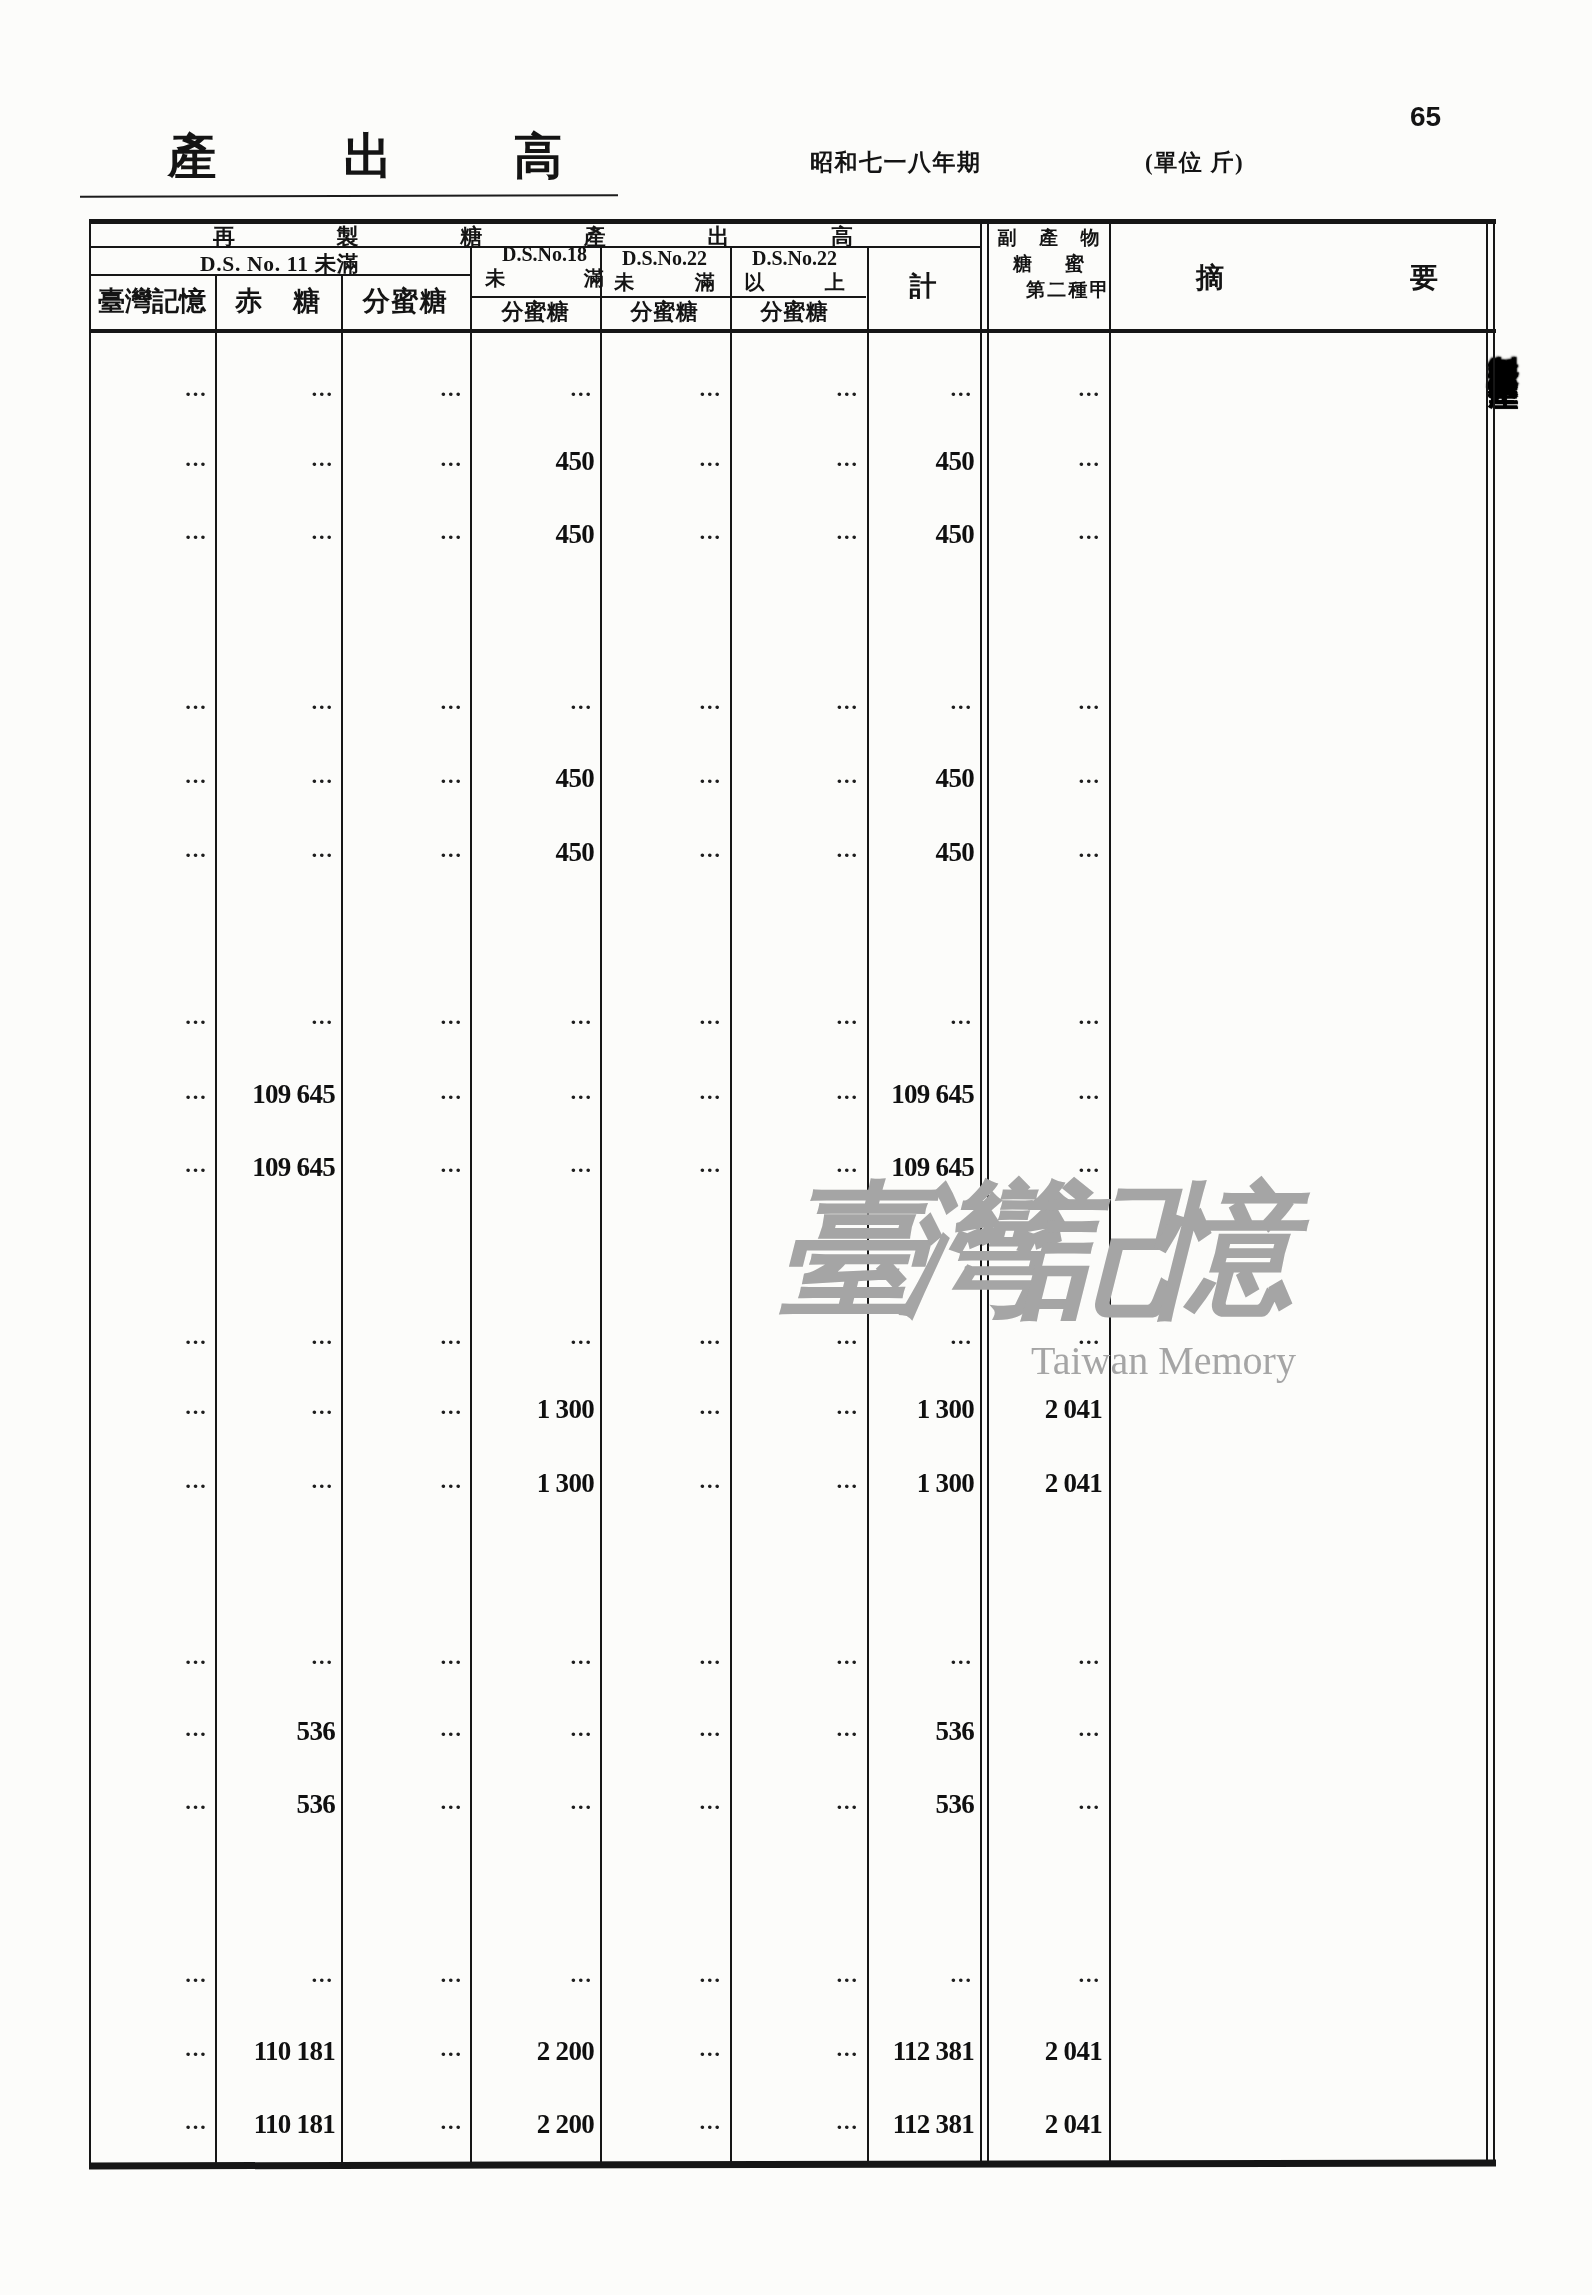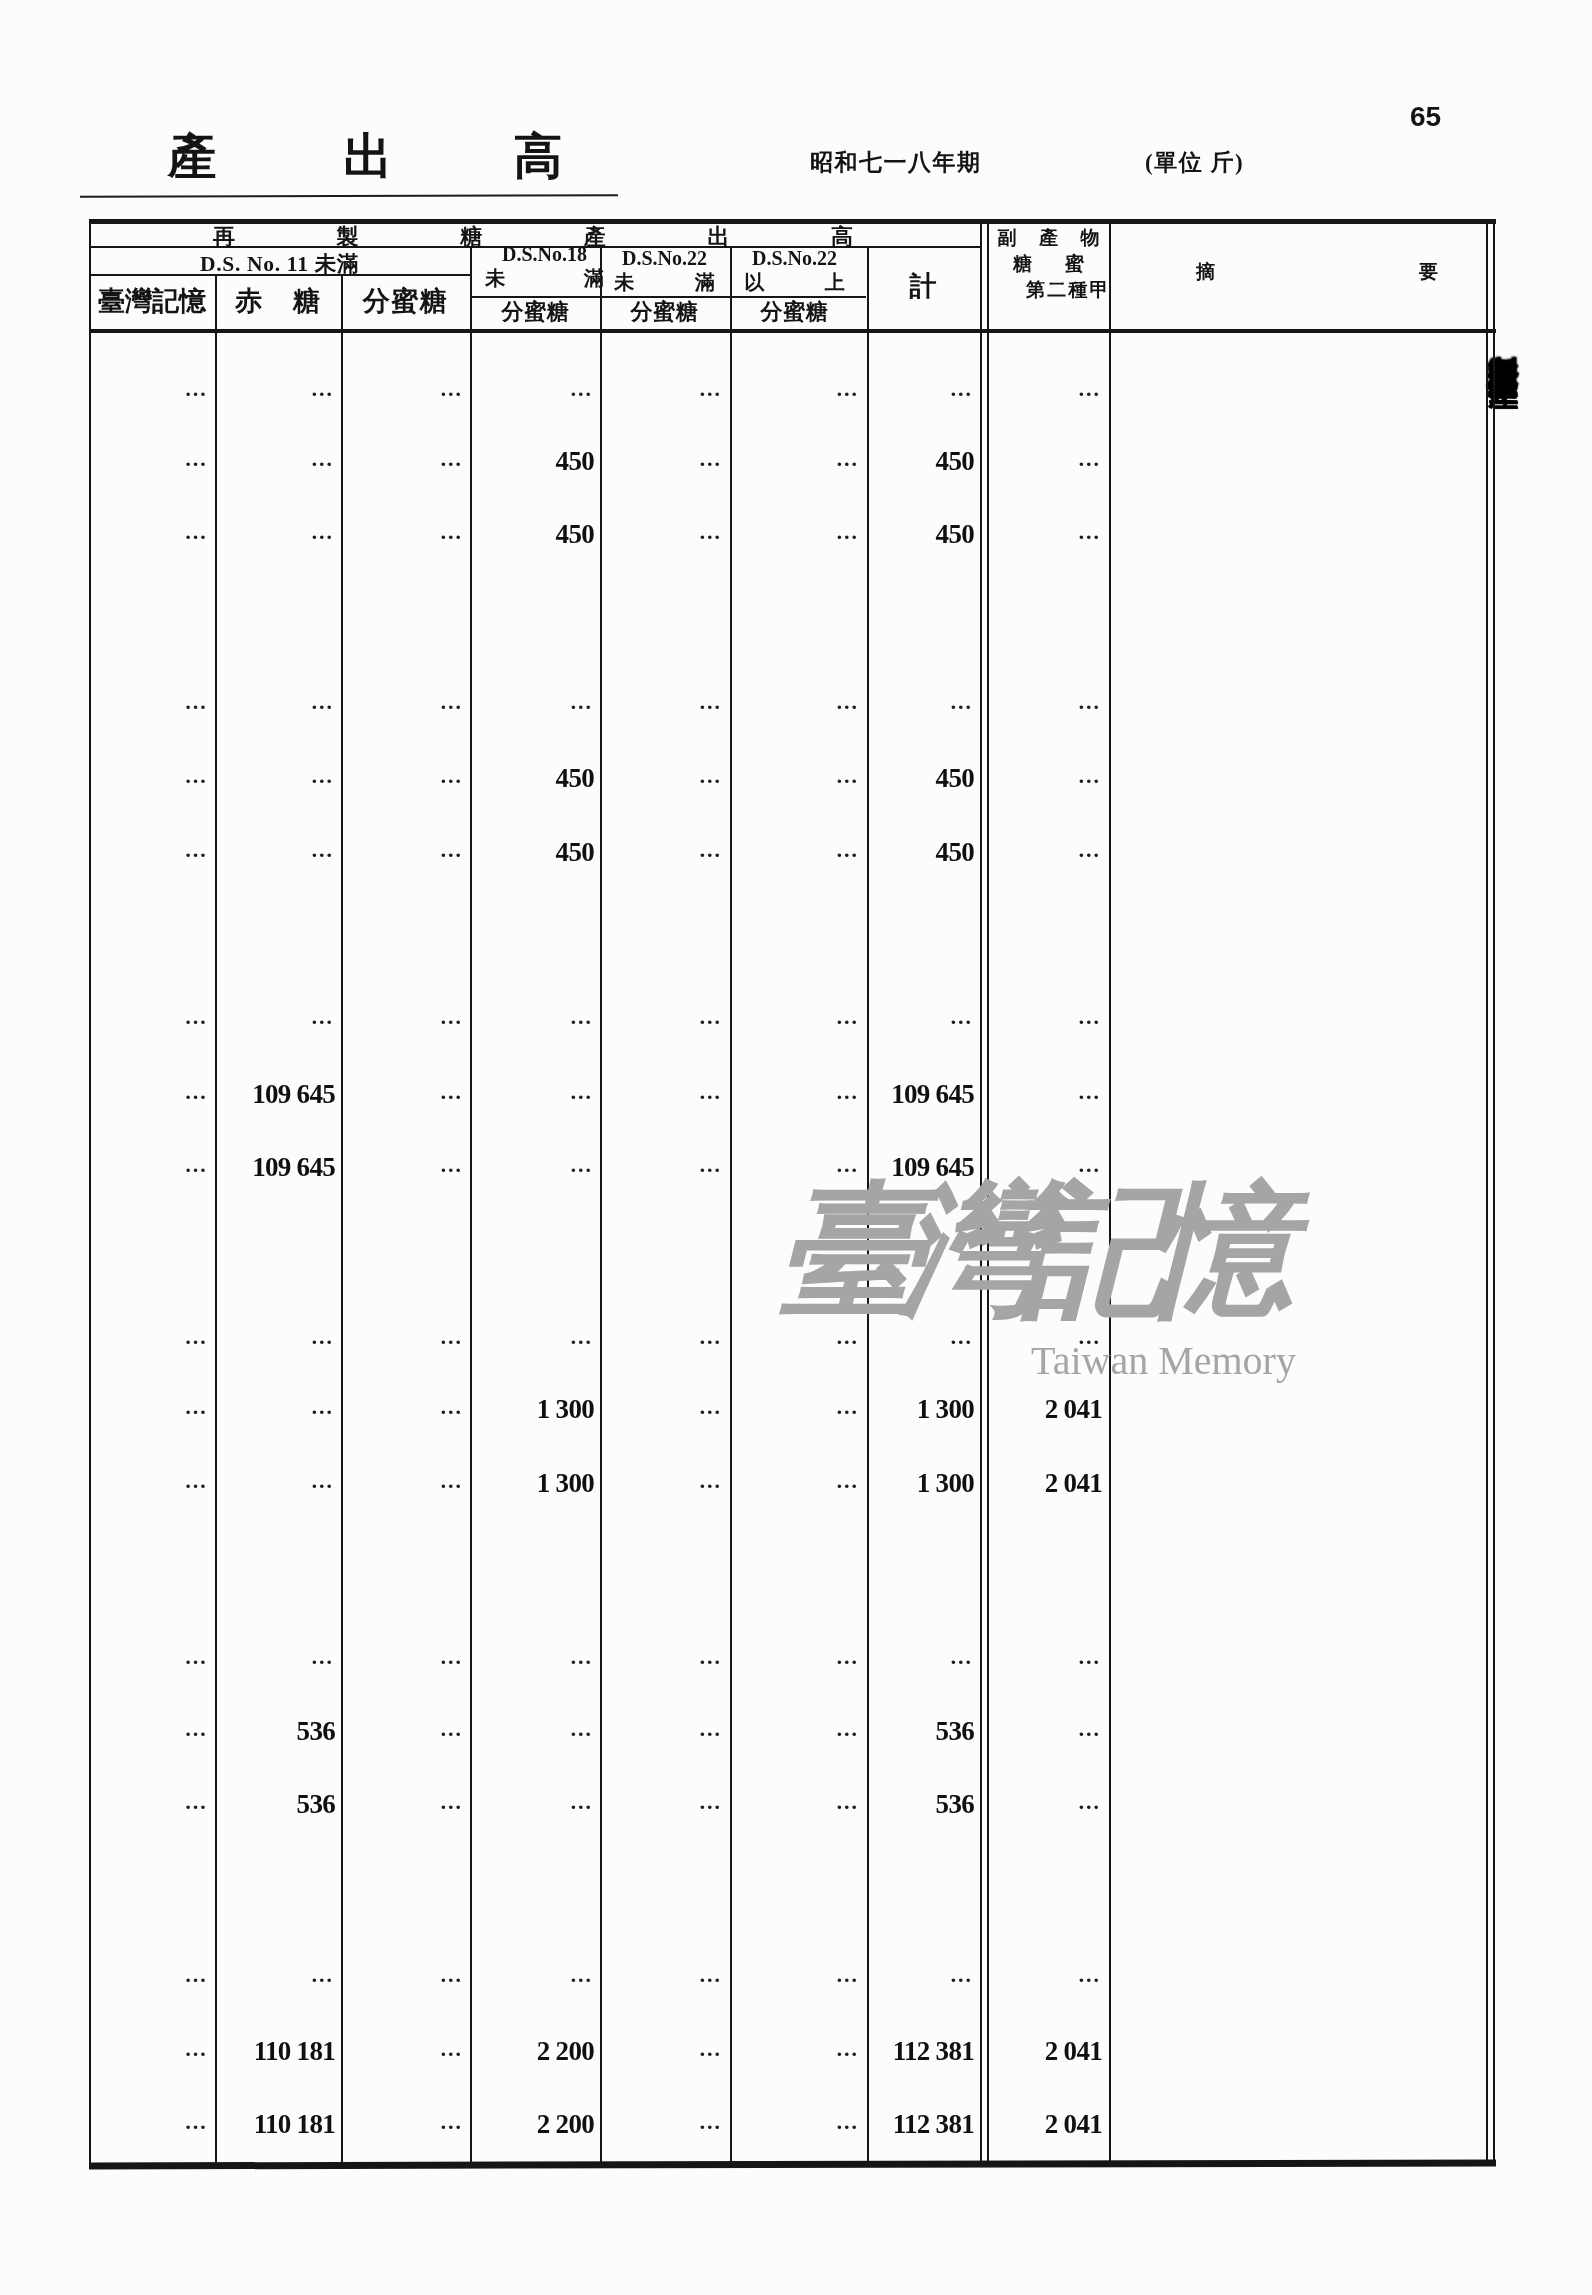--- a/index.html
+++ b/index.html
@@ -112,7 +112,7 @@
       <div class="bp-line center" style="letter-spacing:2.2px">第二種甲</div>
     </div>
 
-    <div class="hz jspread" style="left:1021px;top:40px;width:374px;font-size:19px;padding:0 46px 0 86px;box-sizing:border-box">摘 要</div>
+    <div class="hz jspread" style="left:1021px;top:40px;width:374px;font-size:28px;padding:0 46px 0 86px;box-sizing:border-box">摘 要</div>
 
     <div class="hz center sub-big" style="left:1.5px;top:64px;width:123px">臺灣記憶</div>
     <div class="hz jspread sub-big" style="left:127px;top:64px;width:123px;padding:0 19px;box-sizing:border-box">赤 糖</div>

